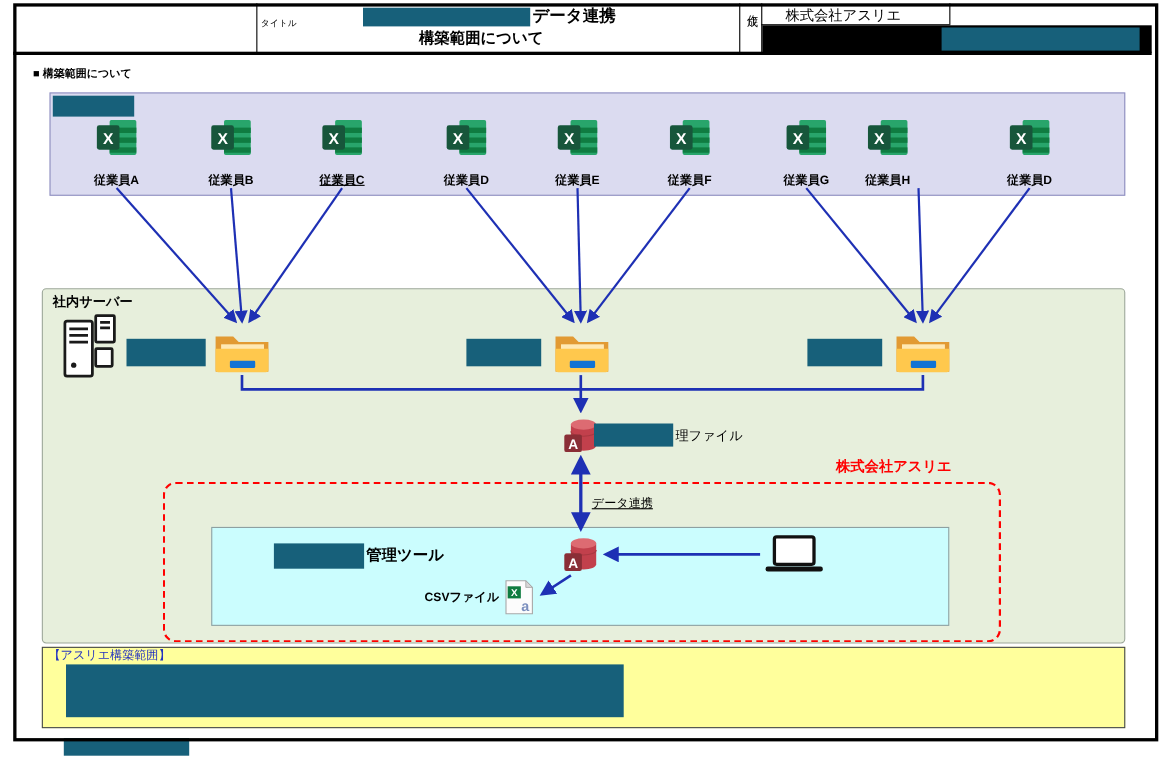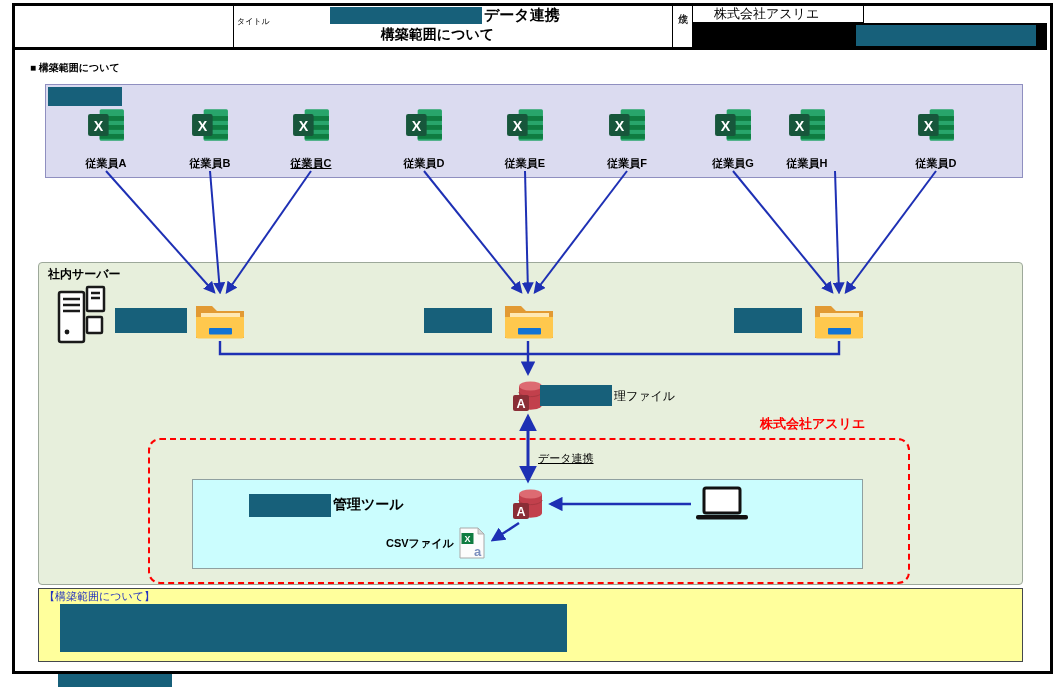--- a/index.html
+++ b/index.html
@@ -207,7 +207,7 @@
     </svg>
 
   <div class="box note-box"></div>
-  <div class="lbl" style="left:44px;top:590px;font-size:11px;color:#2433C0;">【構築範囲について】</div>
+  <div class="lbl" style="left:44px;top:590px;font-size:11px;color:#2433C0;">【アスリエ構築範囲】</div>
   <div class="redact" style="left:60px;top:604px;width:507px;height:48px;"></div>
 
   <svg class="arrows" width="1059" height="688">

